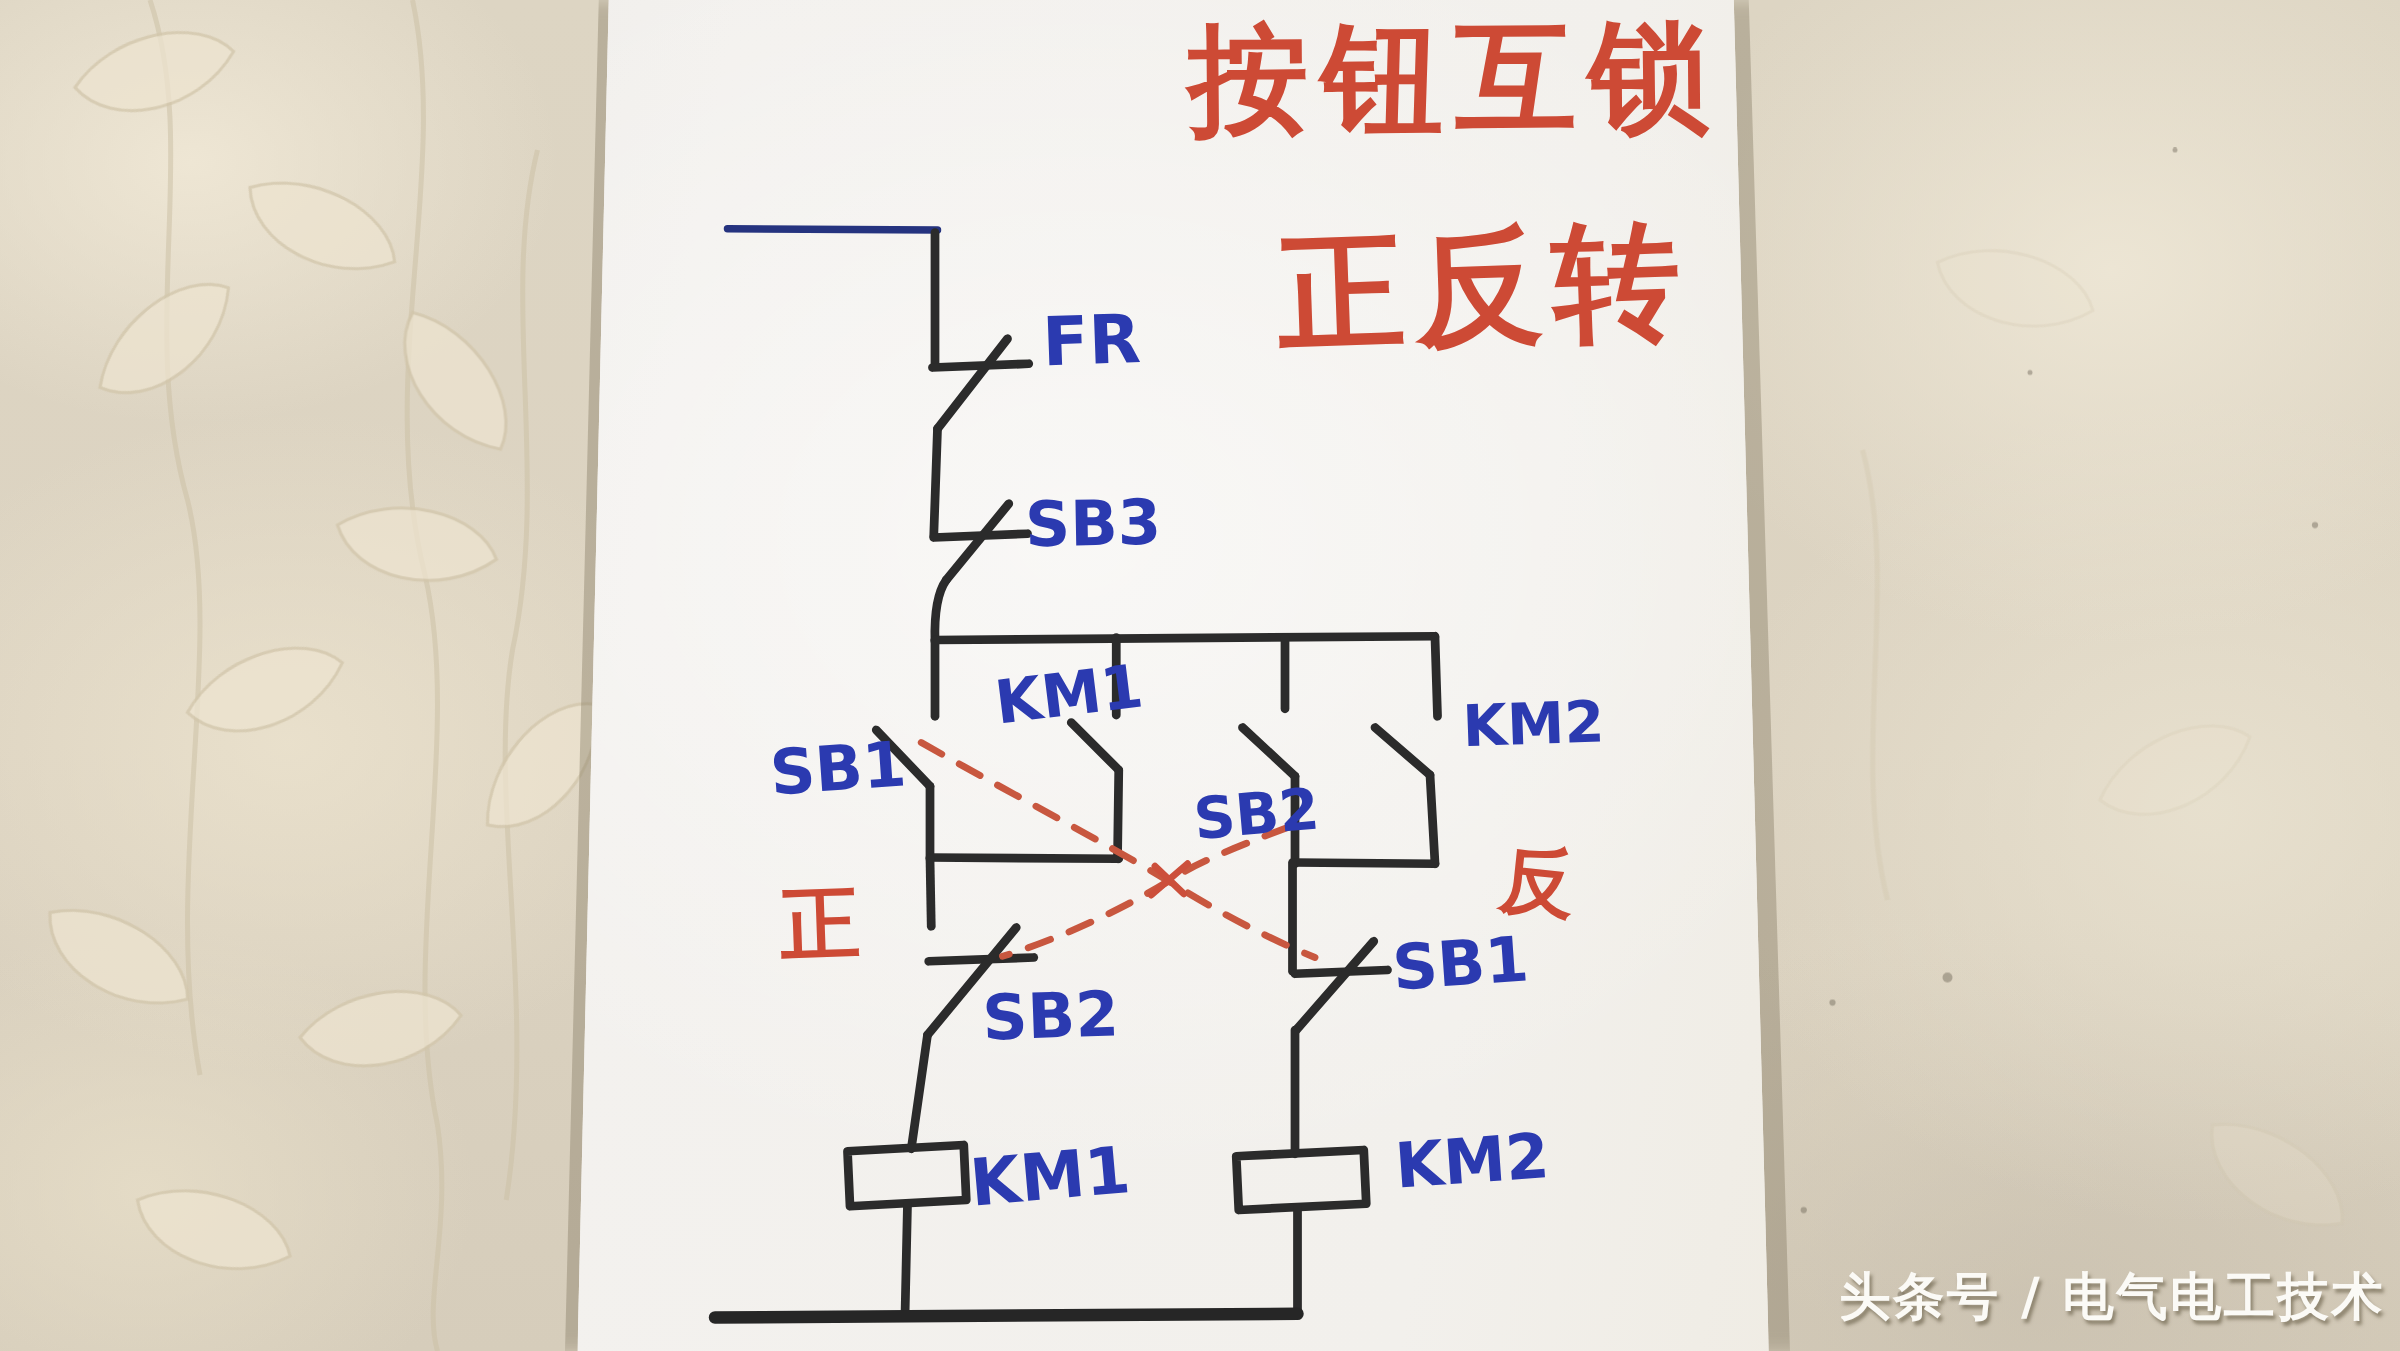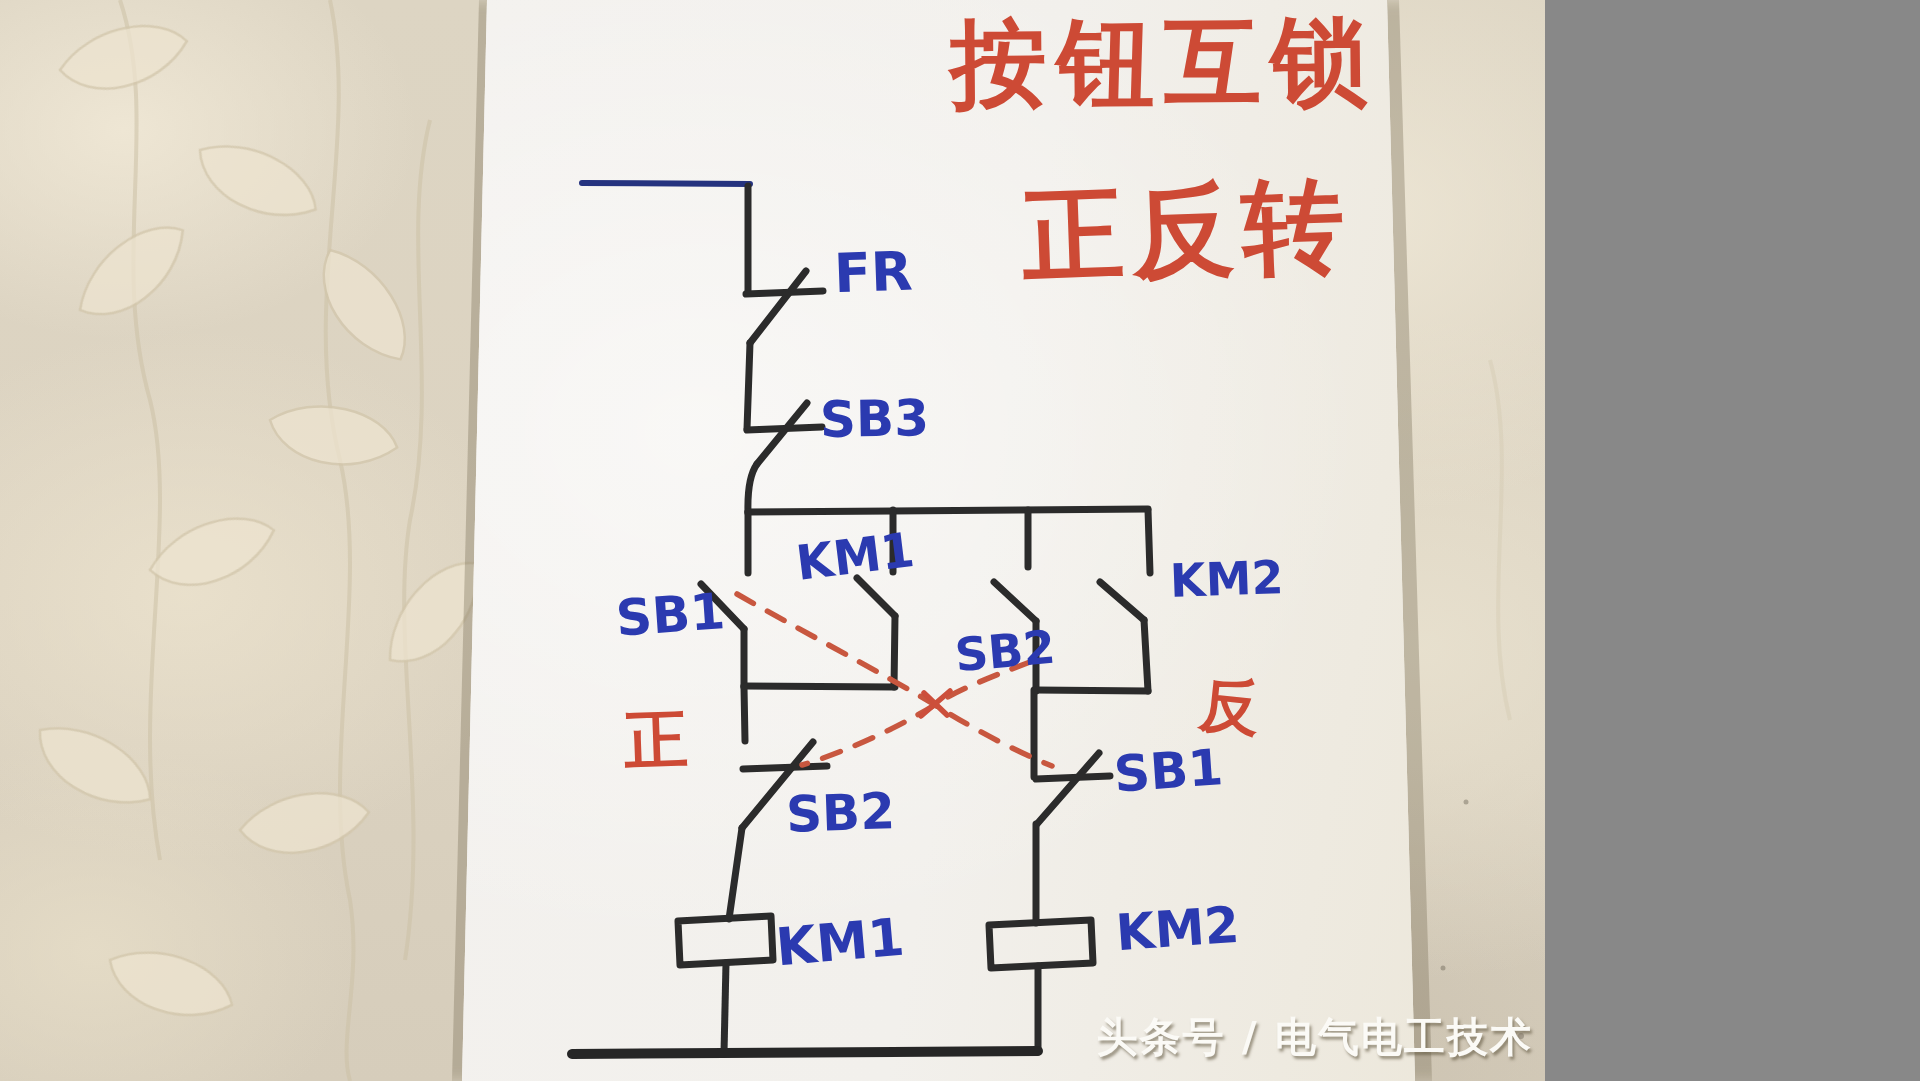--- a/index.html
+++ b/index.html
@@ -4,7 +4,7 @@
 <style>
   html,body{margin:0;padding:0;background:#888;}
   .stage{
-    position:relative;width:1545px;height:1081px;overflow:hidden;
+    position:relative;width:1920px;height:1081px;overflow:hidden;
     font-family:"DejaVu Sans","Liberation Sans",sans-serif;
     background:#ddd4c2;
   }

